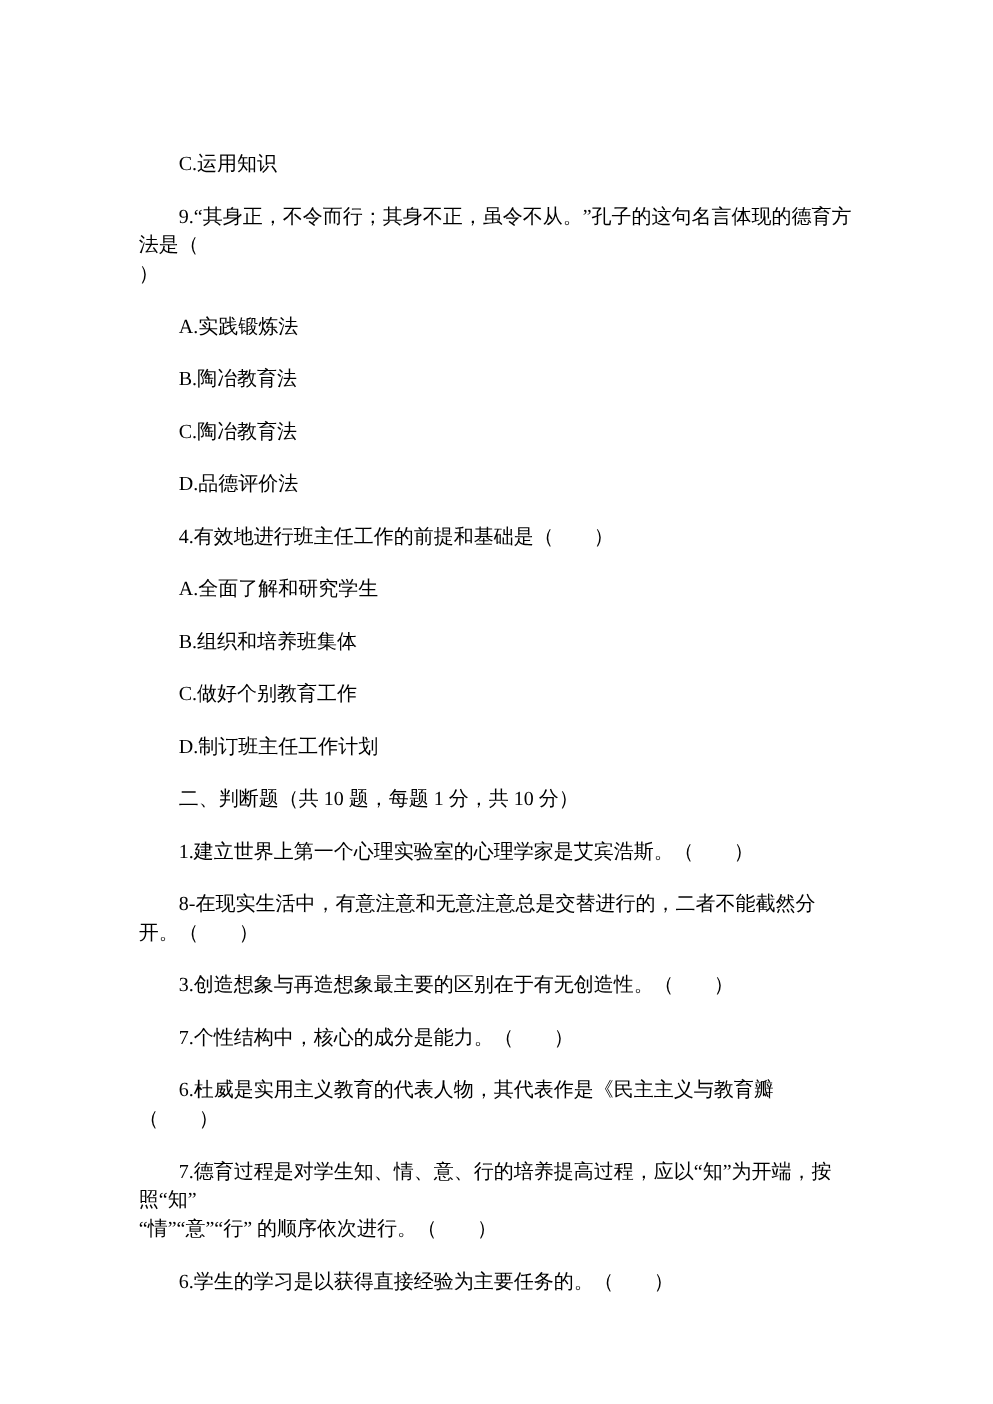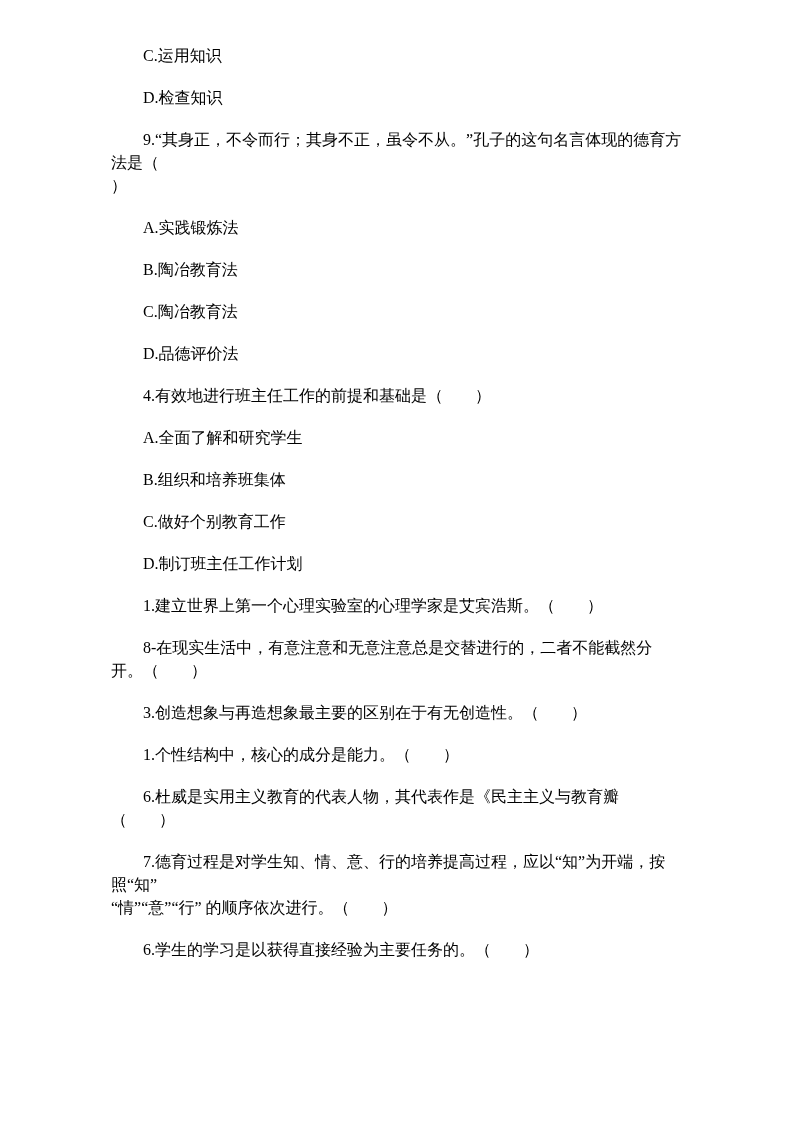--- a/index.html
+++ b/index.html
@@ -14,7 +14,7 @@
     box-sizing: border-box;
     background: #ffffff;
     color: #000000;
-    padding: 44px 112px 0 111px;
+    padding: 120px 112px 0 111px;
     font-family: "Liberation Serif", "DejaVu Serif", serif;
     font-size: 16px;
     overflow: hidden;

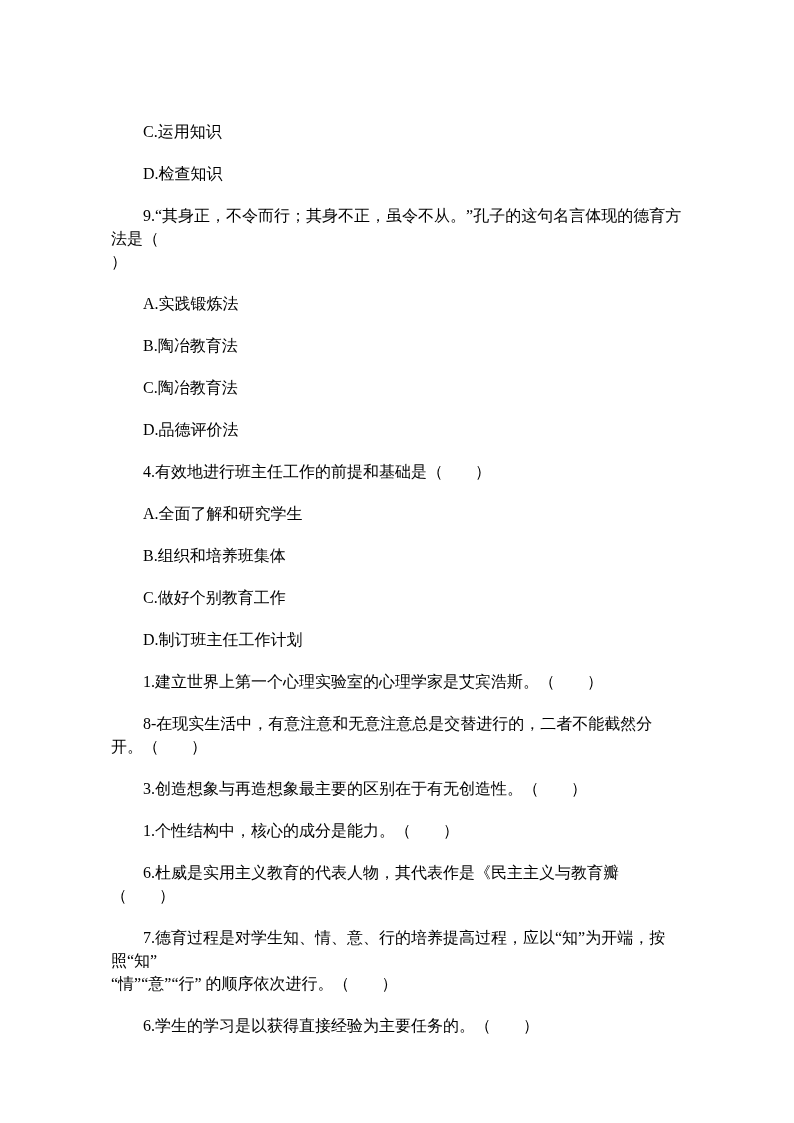--- a/index.html
+++ b/index.html
@@ -41,9 +41,6 @@
     <span class="ln">C.运用知识</span>
   </p>
 
-  <p class="para">
-    <span class="ln">D.检查知识</span>
-  </p>
 
   <p class="para">
     <span class="ln">9.“其身正，不令而行；其身不正，虽令不从。”孔子的这句名言体现的德育方法是（</span>

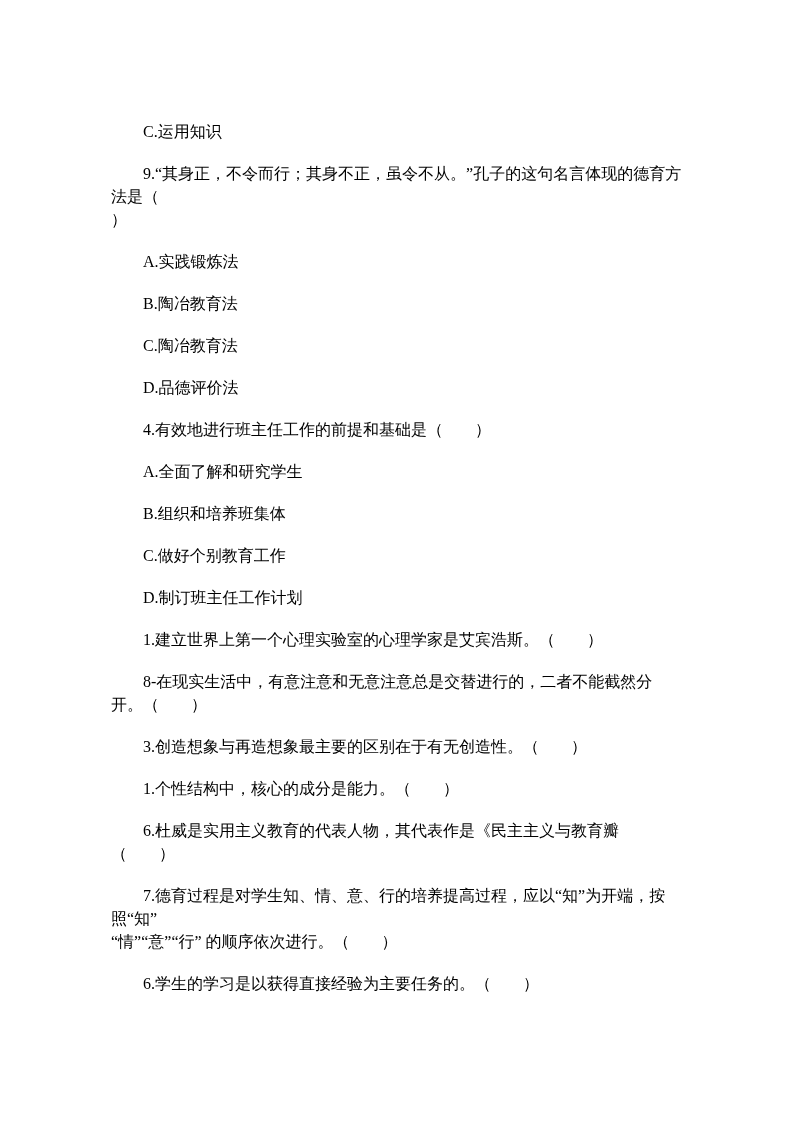--- a/index.html
+++ b/index.html
@@ -83,6 +83,9 @@
     <span class="ln">D.制订班主任工作计划</span>
   </p>
 
+  <p class="para">
+    <span class="ln">二、判断题（共 10 题，每题 1 分，共 10 分）</span>
+  </p>
 
   <p class="para">
     <span class="ln">1.建立世界上第一个心理实验室的心理学家是艾宾浩斯。（　　）</span>

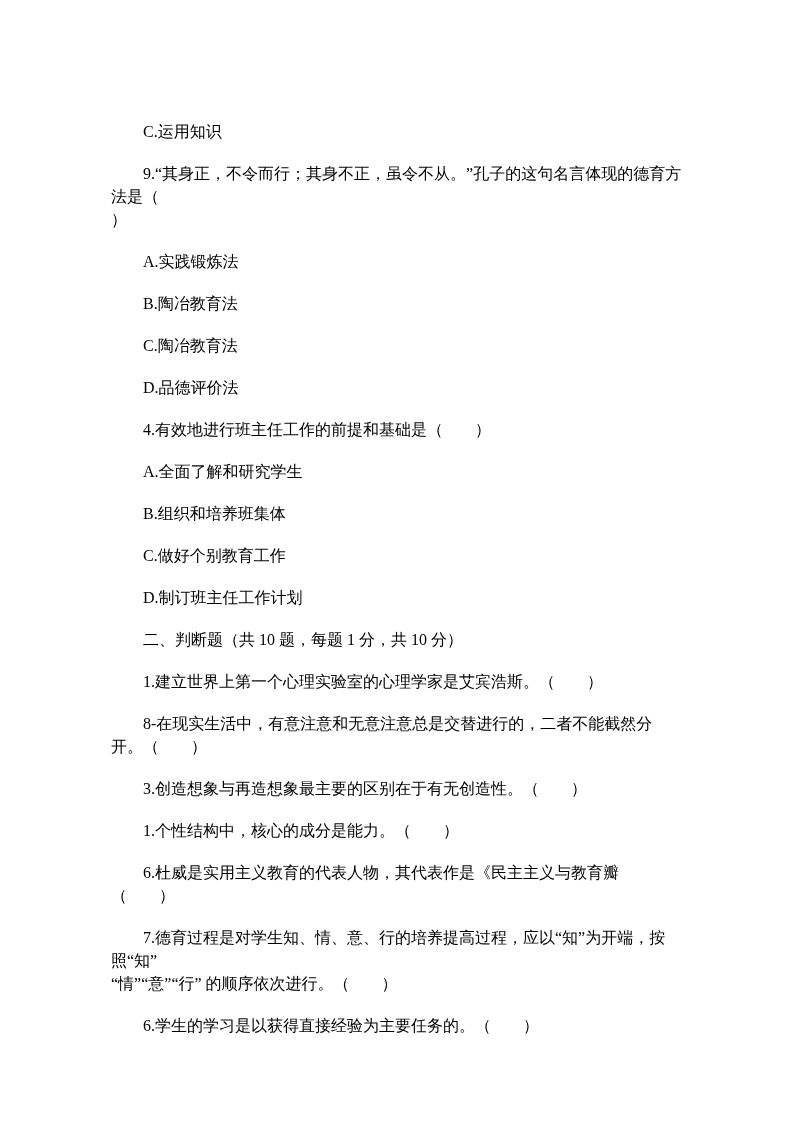--- a/index.html
+++ b/index.html
@@ -101,7 +101,7 @@
 
 
   <p class="para">
-    <span class="ln">1.个性结构中，核心的成分是能力。（　　）</span>
+    <span class="ln">7.个性结构中，核心的成分是能力。（　　）</span>
   </p>
 
   <p class="para">

